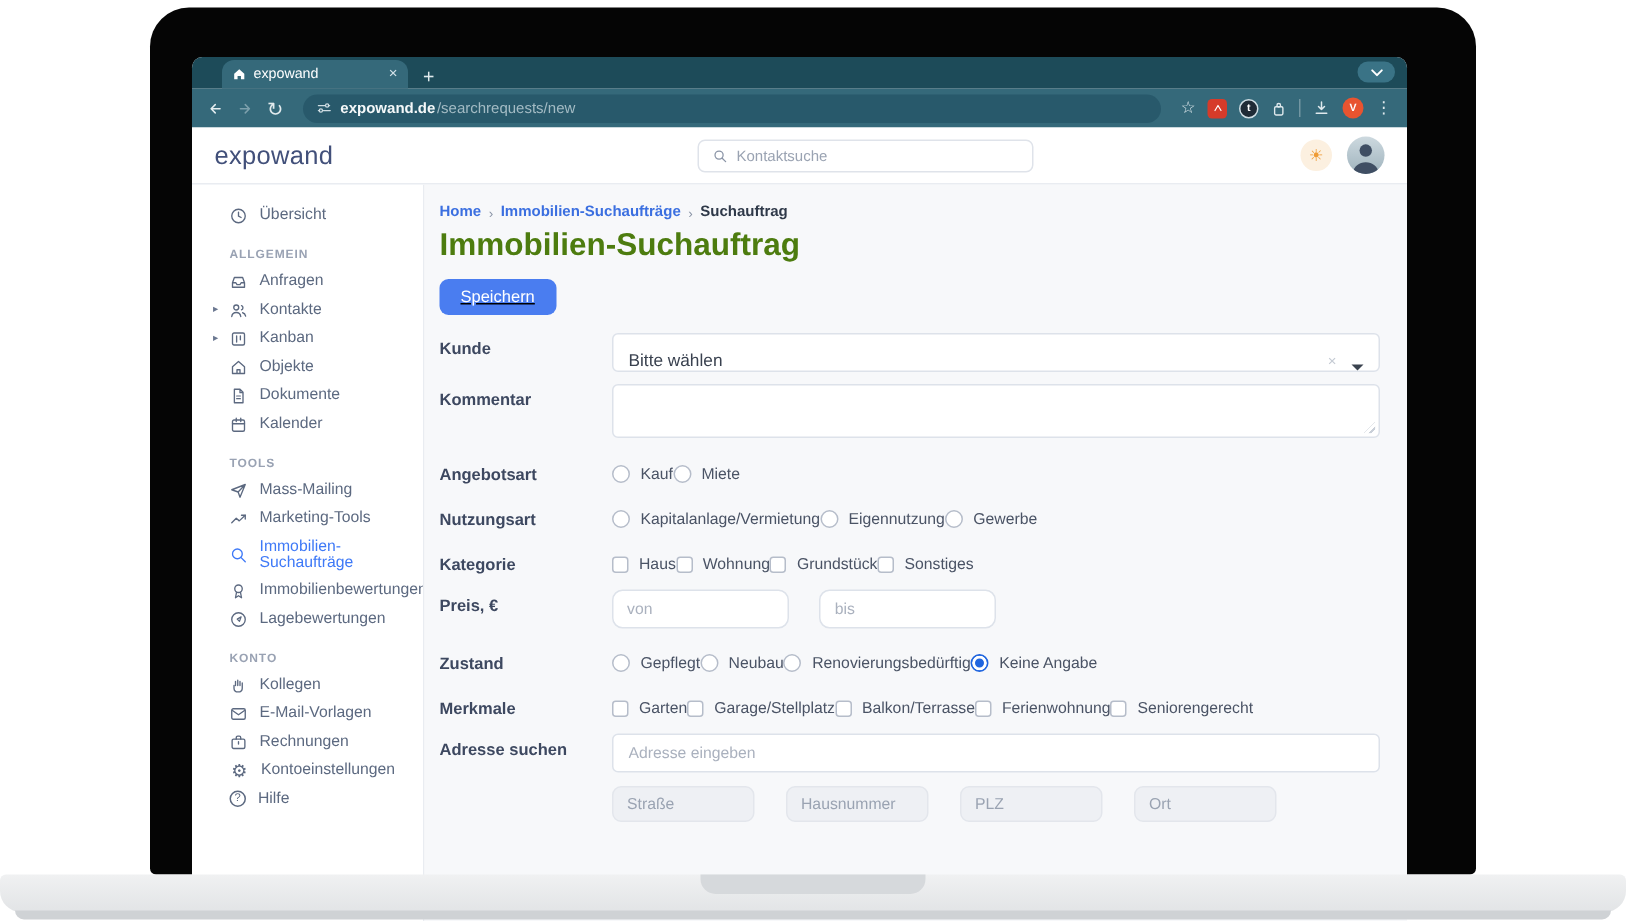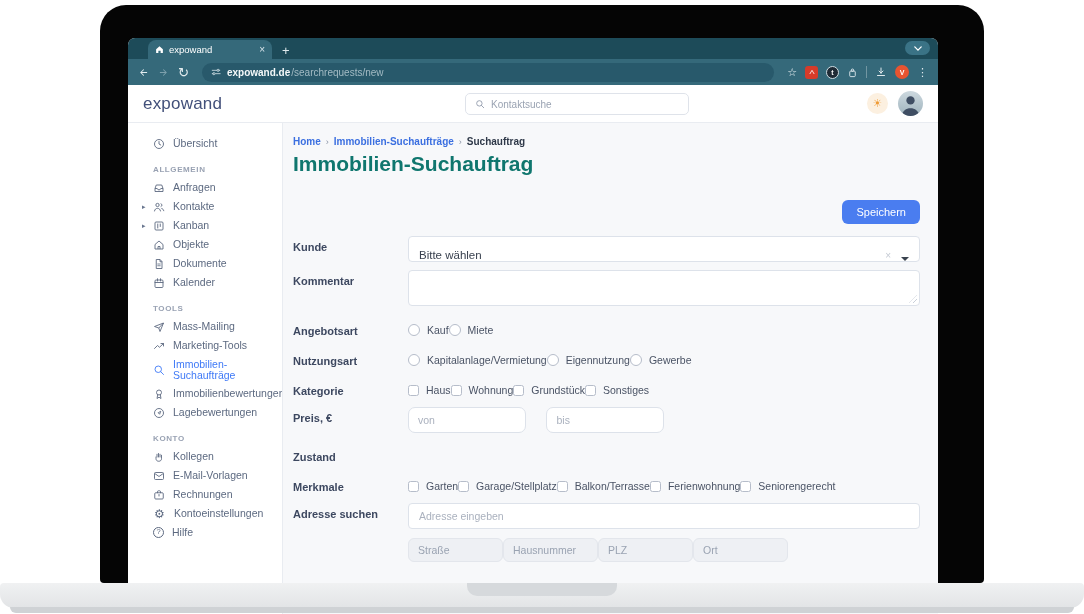--- a/index.html
+++ b/index.html
@@ -59,7 +59,7 @@
   .bc-link { color:#3b6fe0; font-weight:bold; }
   .bc-sep { color:#8a94a6; font-size:9px; }
   .bc-cur { color:#2f3949; font-weight:bold; }
-  .page-title { font-size:21px; font-weight:bold; color:#0f766e; margin-top:5px; }
+  .page-title { font-size:21px; font-weight:bold; color:#4d7c0f; margin-top:5px; }
   .btn-row { display:flex; justify-content:flex-end; margin-top:24px; }
   .btn-primary { background:#4a7df0; color:#fff; font-size:11px; border:none; border-radius:6px; padding:6px 14px; font-family:inherit; }
 

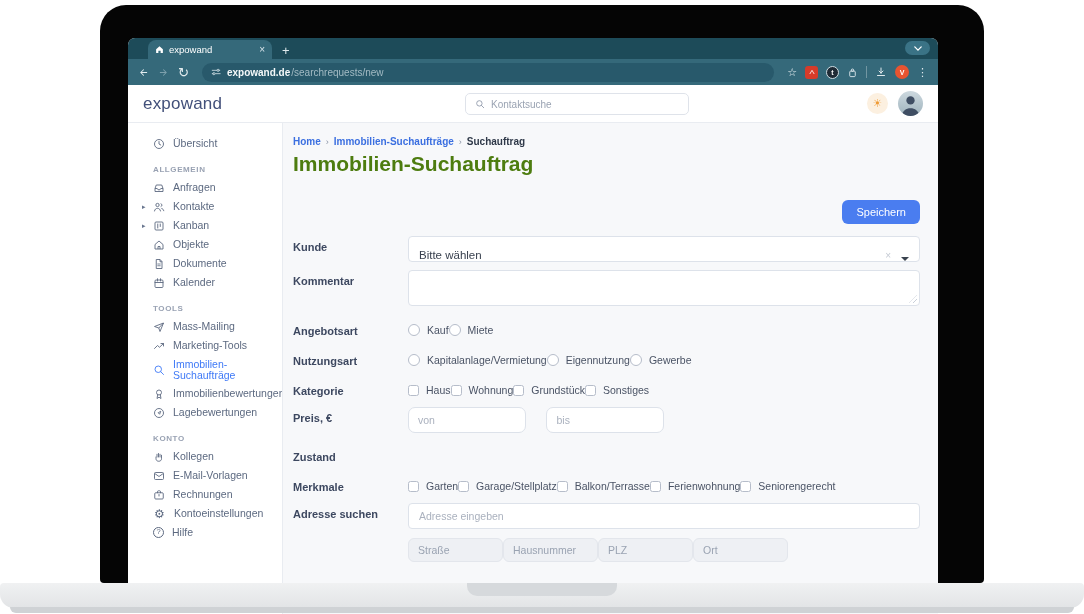--- a/index.html
+++ b/index.html
@@ -60,7 +60,7 @@
   .bc-sep { color:#8a94a6; font-size:9px; }
   .bc-cur { color:#2f3949; font-weight:bold; }
   .page-title { font-size:21px; font-weight:bold; color:#4d7c0f; margin-top:5px; }
-  .btn-row { display:flex; justify-content:flex-end; margin-top:24px; }
+  .btn-row { display:flex; margin-top:10px;text-decoration:underline; }
   .btn-primary { background:#4a7df0; color:#fff; font-size:11px; border:none; border-radius:6px; padding:6px 14px; font-family:inherit; }
 
   .frow { display:flex; align-items:flex-start; }

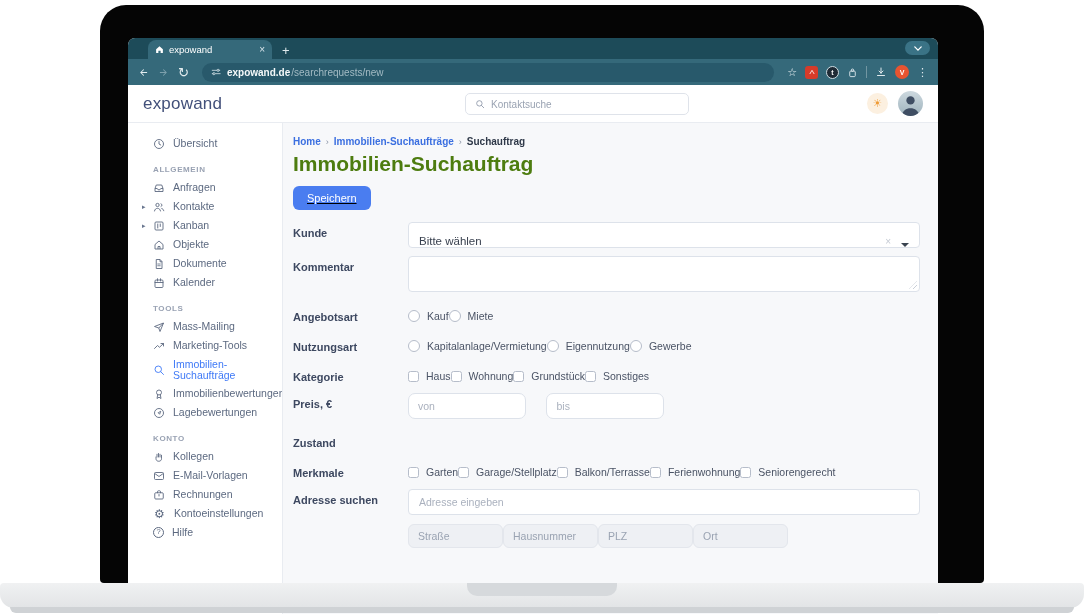--- a/index.html
+++ b/index.html
@@ -402,6 +402,24 @@
 
         <div class="frow mt13">
           <div class="flabel">Zustand</div>
+          <div class="fctrl optrow">
+            <label class="opt">
+                <span class="radio"></span>
+                <span class="optlab">Gepflegt</span>
+              </label>
+            <label class="opt">
+                <span class="radio"></span>
+                <span class="optlab">Neubau</span>
+              </label>
+            <label class="opt">
+                <span class="radio"></span>
+                <span class="optlab">Renovierungsbedürftig</span>
+              </label>
+            <label class="opt">
+                <span class="radio sel"></span>
+                <span class="optlab">Keine Angabe</span>
+              </label>
+          </div>
         </div>
 
         <div class="frow mt13">

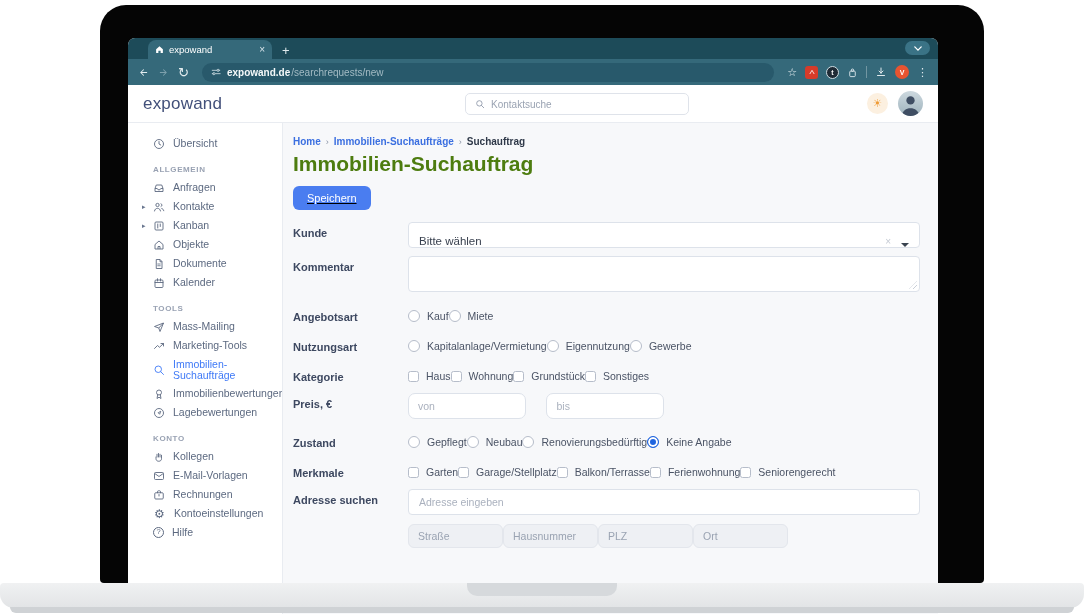--- a/index.html
+++ b/index.html
@@ -86,7 +86,7 @@
   .numin + .numin { margin-left:16px; }
   .textin { width:100%; height:26px; background:#fff; border:1px solid #dde2ea; border-radius:4px; padding:0 10px; font-size:10.5px; color:#39414f; font-family:inherit; }
   .textin::placeholder { color:#aab1be; }
-  .subrow { display:flex; }
+  .subrow { display:flex; gap:21px; }
   .subin { width:95px; height:24px; background:#eef0f4; border:1px solid #e3e6ec; border-radius:6px; display:flex; align-items:center; padding:0 9px; font-size:10.5px; color:#9aa3b2; }
 
   .mt12{margin-top:12px}.mt13{margin-top:13px}.mt14{margin-top:14px}.mt10{margin-top:10px}.mt9{margin-top:9px}.mt8{margin-top:8px}

